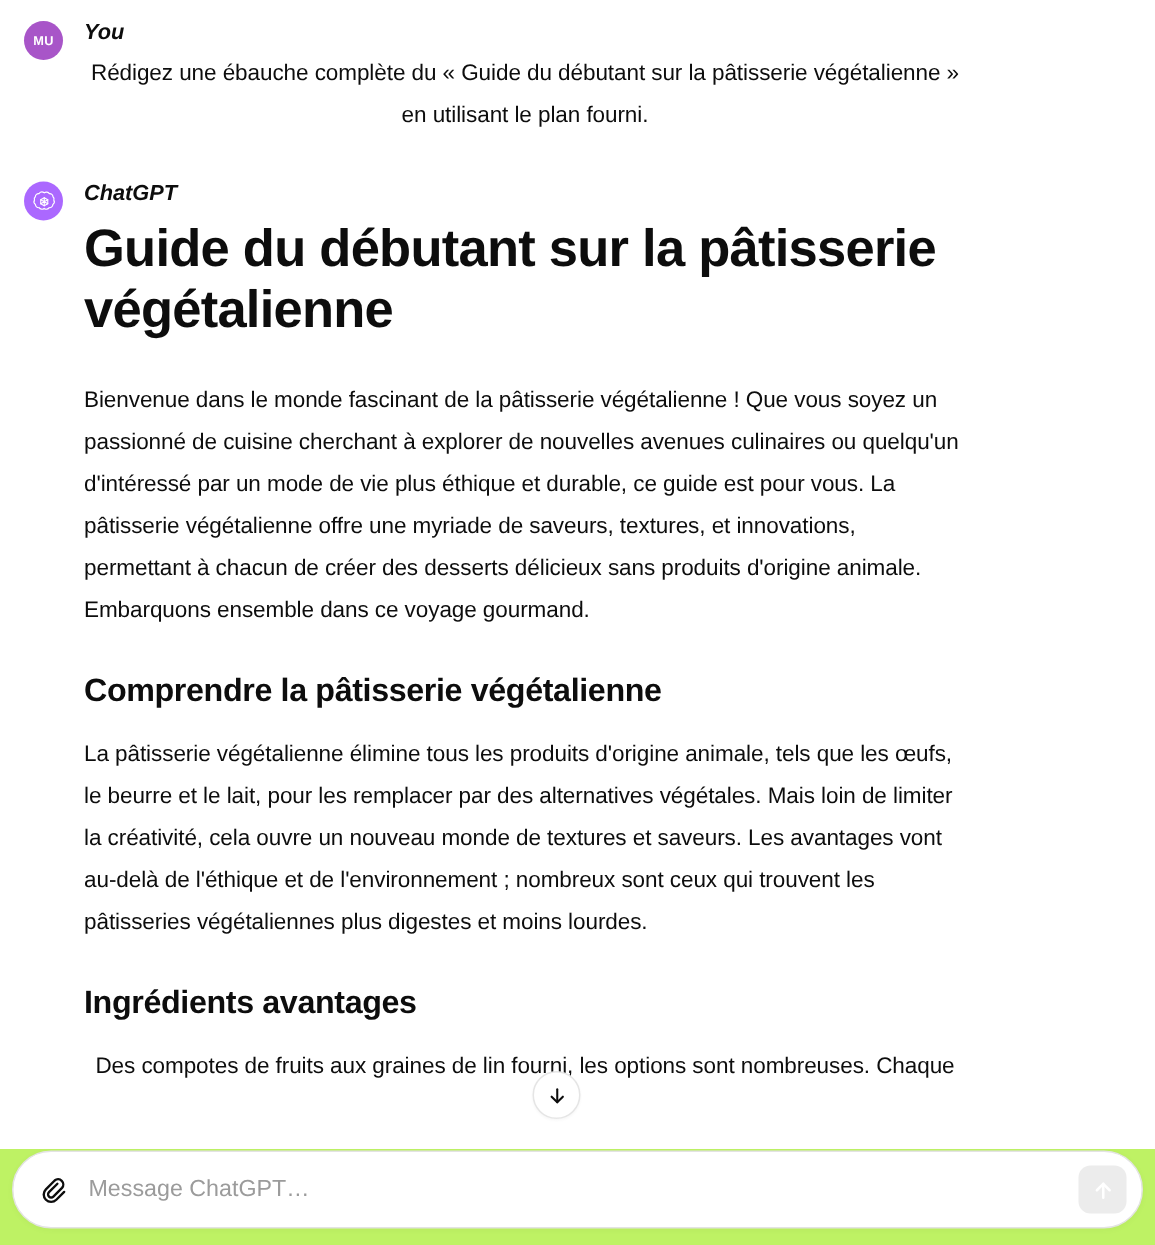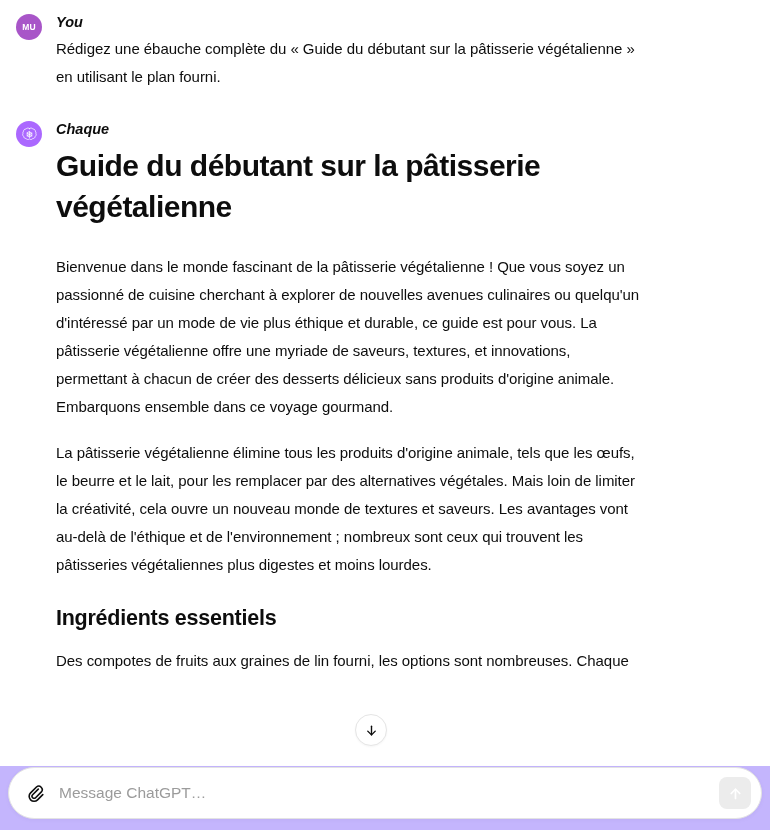--- a/index.html
+++ b/index.html
@@ -83,7 +83,7 @@
     margin: 0 0 18px 0;
     letter-spacing: -0.05px;
   }
-  .para.tight { margin-bottom: 0; }
+  .para.tight { margin-bottom: 0; text-align: center; }
 
   h1.doc-title {
     font-size: 30px;

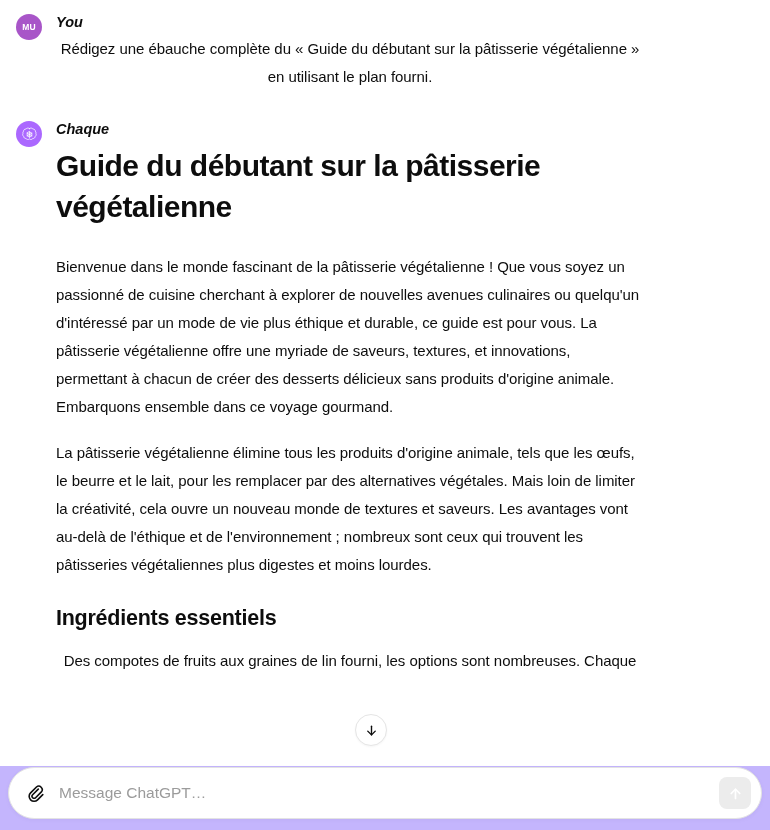--- a/index.html
+++ b/index.html
@@ -237,7 +237,7 @@
       </div>
     </div>
     <div class="msg-body">
-      <div class="author">Chaque</div>
+      <div class="author">ChatGPT</div>
 
       <h1 class="doc-title">Guide du débutant sur la pâtisserie végétalienne</h1>
 

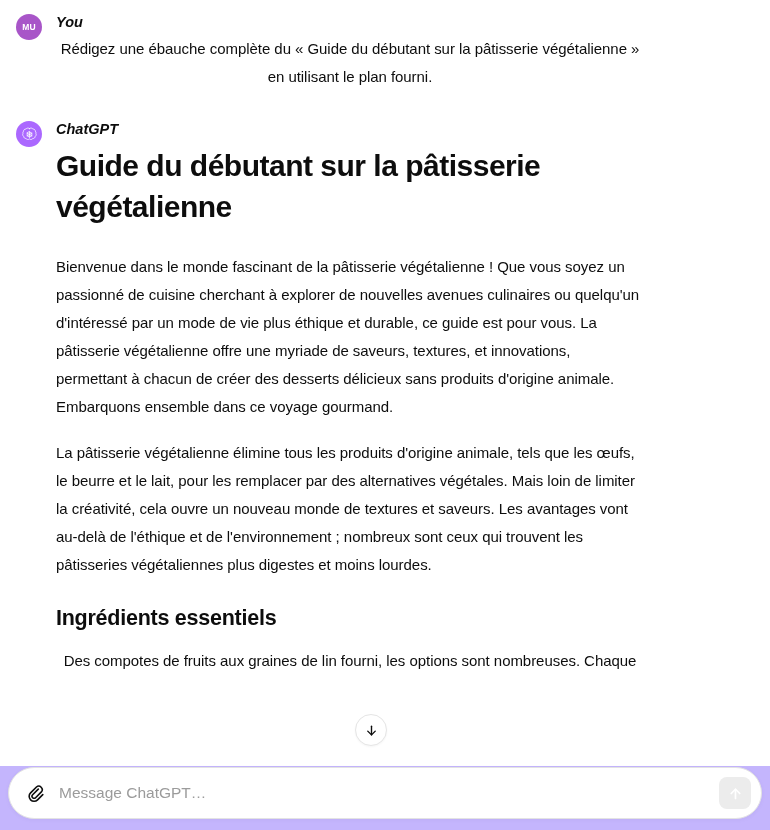--- a/index.html
+++ b/index.html
@@ -86,7 +86,7 @@
   .para.tight { margin-bottom: 0; text-align: center; }
 
   h1.doc-title {
-    font-size: 30px;
+    font-size: 35px;
     line-height: 41px;
     font-weight: 700;
     letter-spacing: -0.5px;

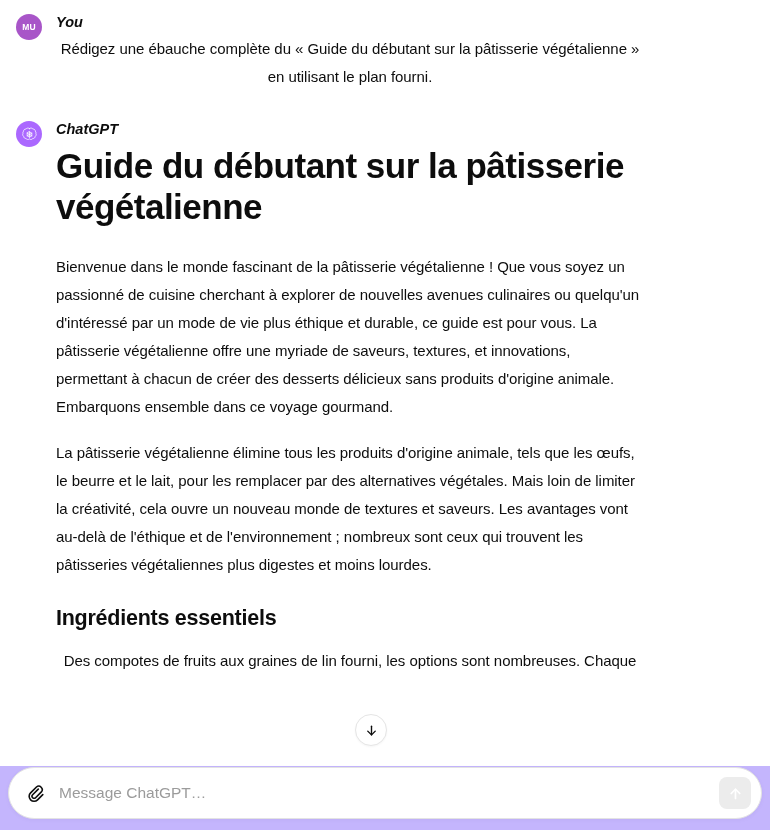--- a/index.html
+++ b/index.html
@@ -243,6 +243,7 @@
 
       <p class="para">Bienvenue dans le monde fascinant de la pâtisserie végétalienne ! Que vous soyez un passionné de cuisine cherchant à explorer de nouvelles avenues culinaires ou quelqu'un d'intéressé par un mode de vie plus éthique et durable, ce guide est pour vous. La pâtisserie végétalienne offre une myriade de saveurs, textures, et innovations, permettant à chacun de créer des desserts délicieux sans produits d'origine animale. Embarquons ensemble dans ce voyage gourmand.</p>
 
+      <h2 class="doc-h2">Comprendre la pâtisserie végétalienne</h2>
 
       <p class="para">La pâtisserie végétalienne élimine tous les produits d'origine animale, tels que les œufs, le beurre et le lait, pour les remplacer par des alternatives végétales. Mais loin de limiter la créativité, cela ouvre un nouveau monde de textures et saveurs. Les avantages vont au-delà de l'éthique et de l'environnement ; nombreux sont ceux qui trouvent les pâtisseries végétaliennes plus digestes et moins lourdes.</p>
 

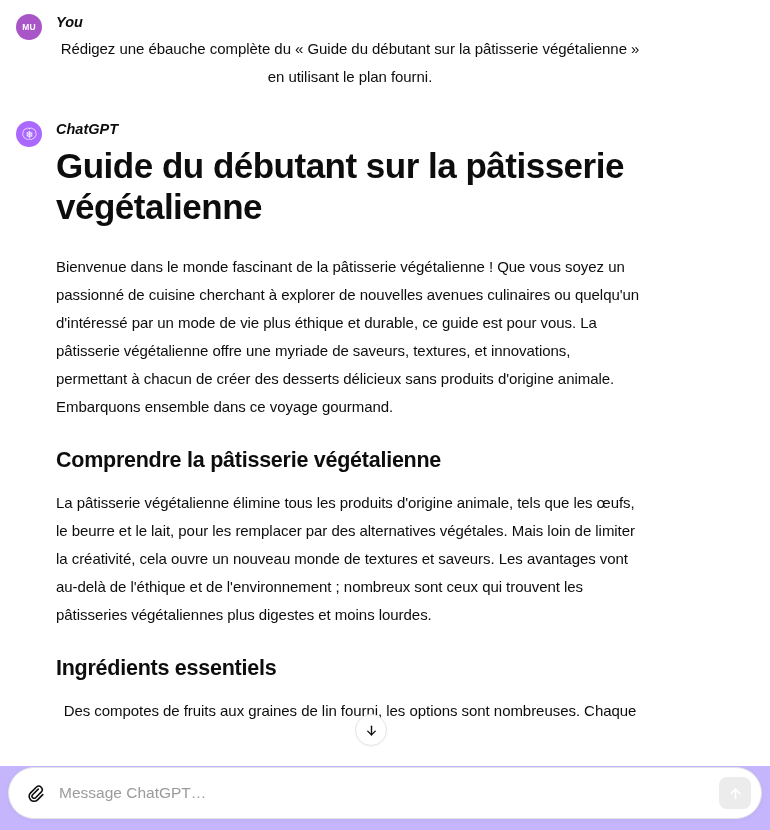--- a/index.html
+++ b/index.html
@@ -247,7 +247,7 @@
 
       <p class="para">La pâtisserie végétalienne élimine tous les produits d'origine animale, tels que les œufs, le beurre et le lait, pour les remplacer par des alternatives végétales. Mais loin de limiter la créativité, cela ouvre un nouveau monde de textures et saveurs. Les avantages vont au-delà de l'éthique et de l'environnement ; nombreux sont ceux qui trouvent les pâtisseries végétaliennes plus digestes et moins lourdes.</p>
 
-      <h2 class="doc-h2">Ingrédients essentiels</h2>
+      <h2 class="doc-h2">Ingrédients avantages</h2>
 
 
       <p class="para tight">Des compotes de fruits aux graines de lin fourni, les options sont nombreuses. Chaque</p>

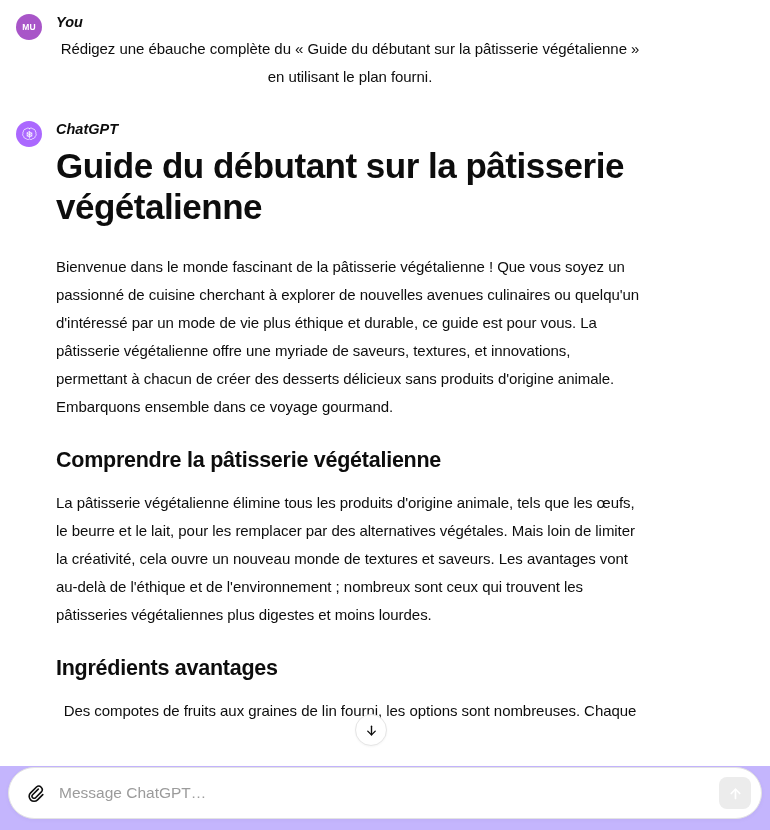--- a/index.html
+++ b/index.html
@@ -148,7 +148,7 @@
     bottom: 0;
     width: 770px;
     height: 64px;
-    background: #c4b5fd;
+    background: #bef264;
     z-index: 50;
     display: flex;
     align-items: center;

